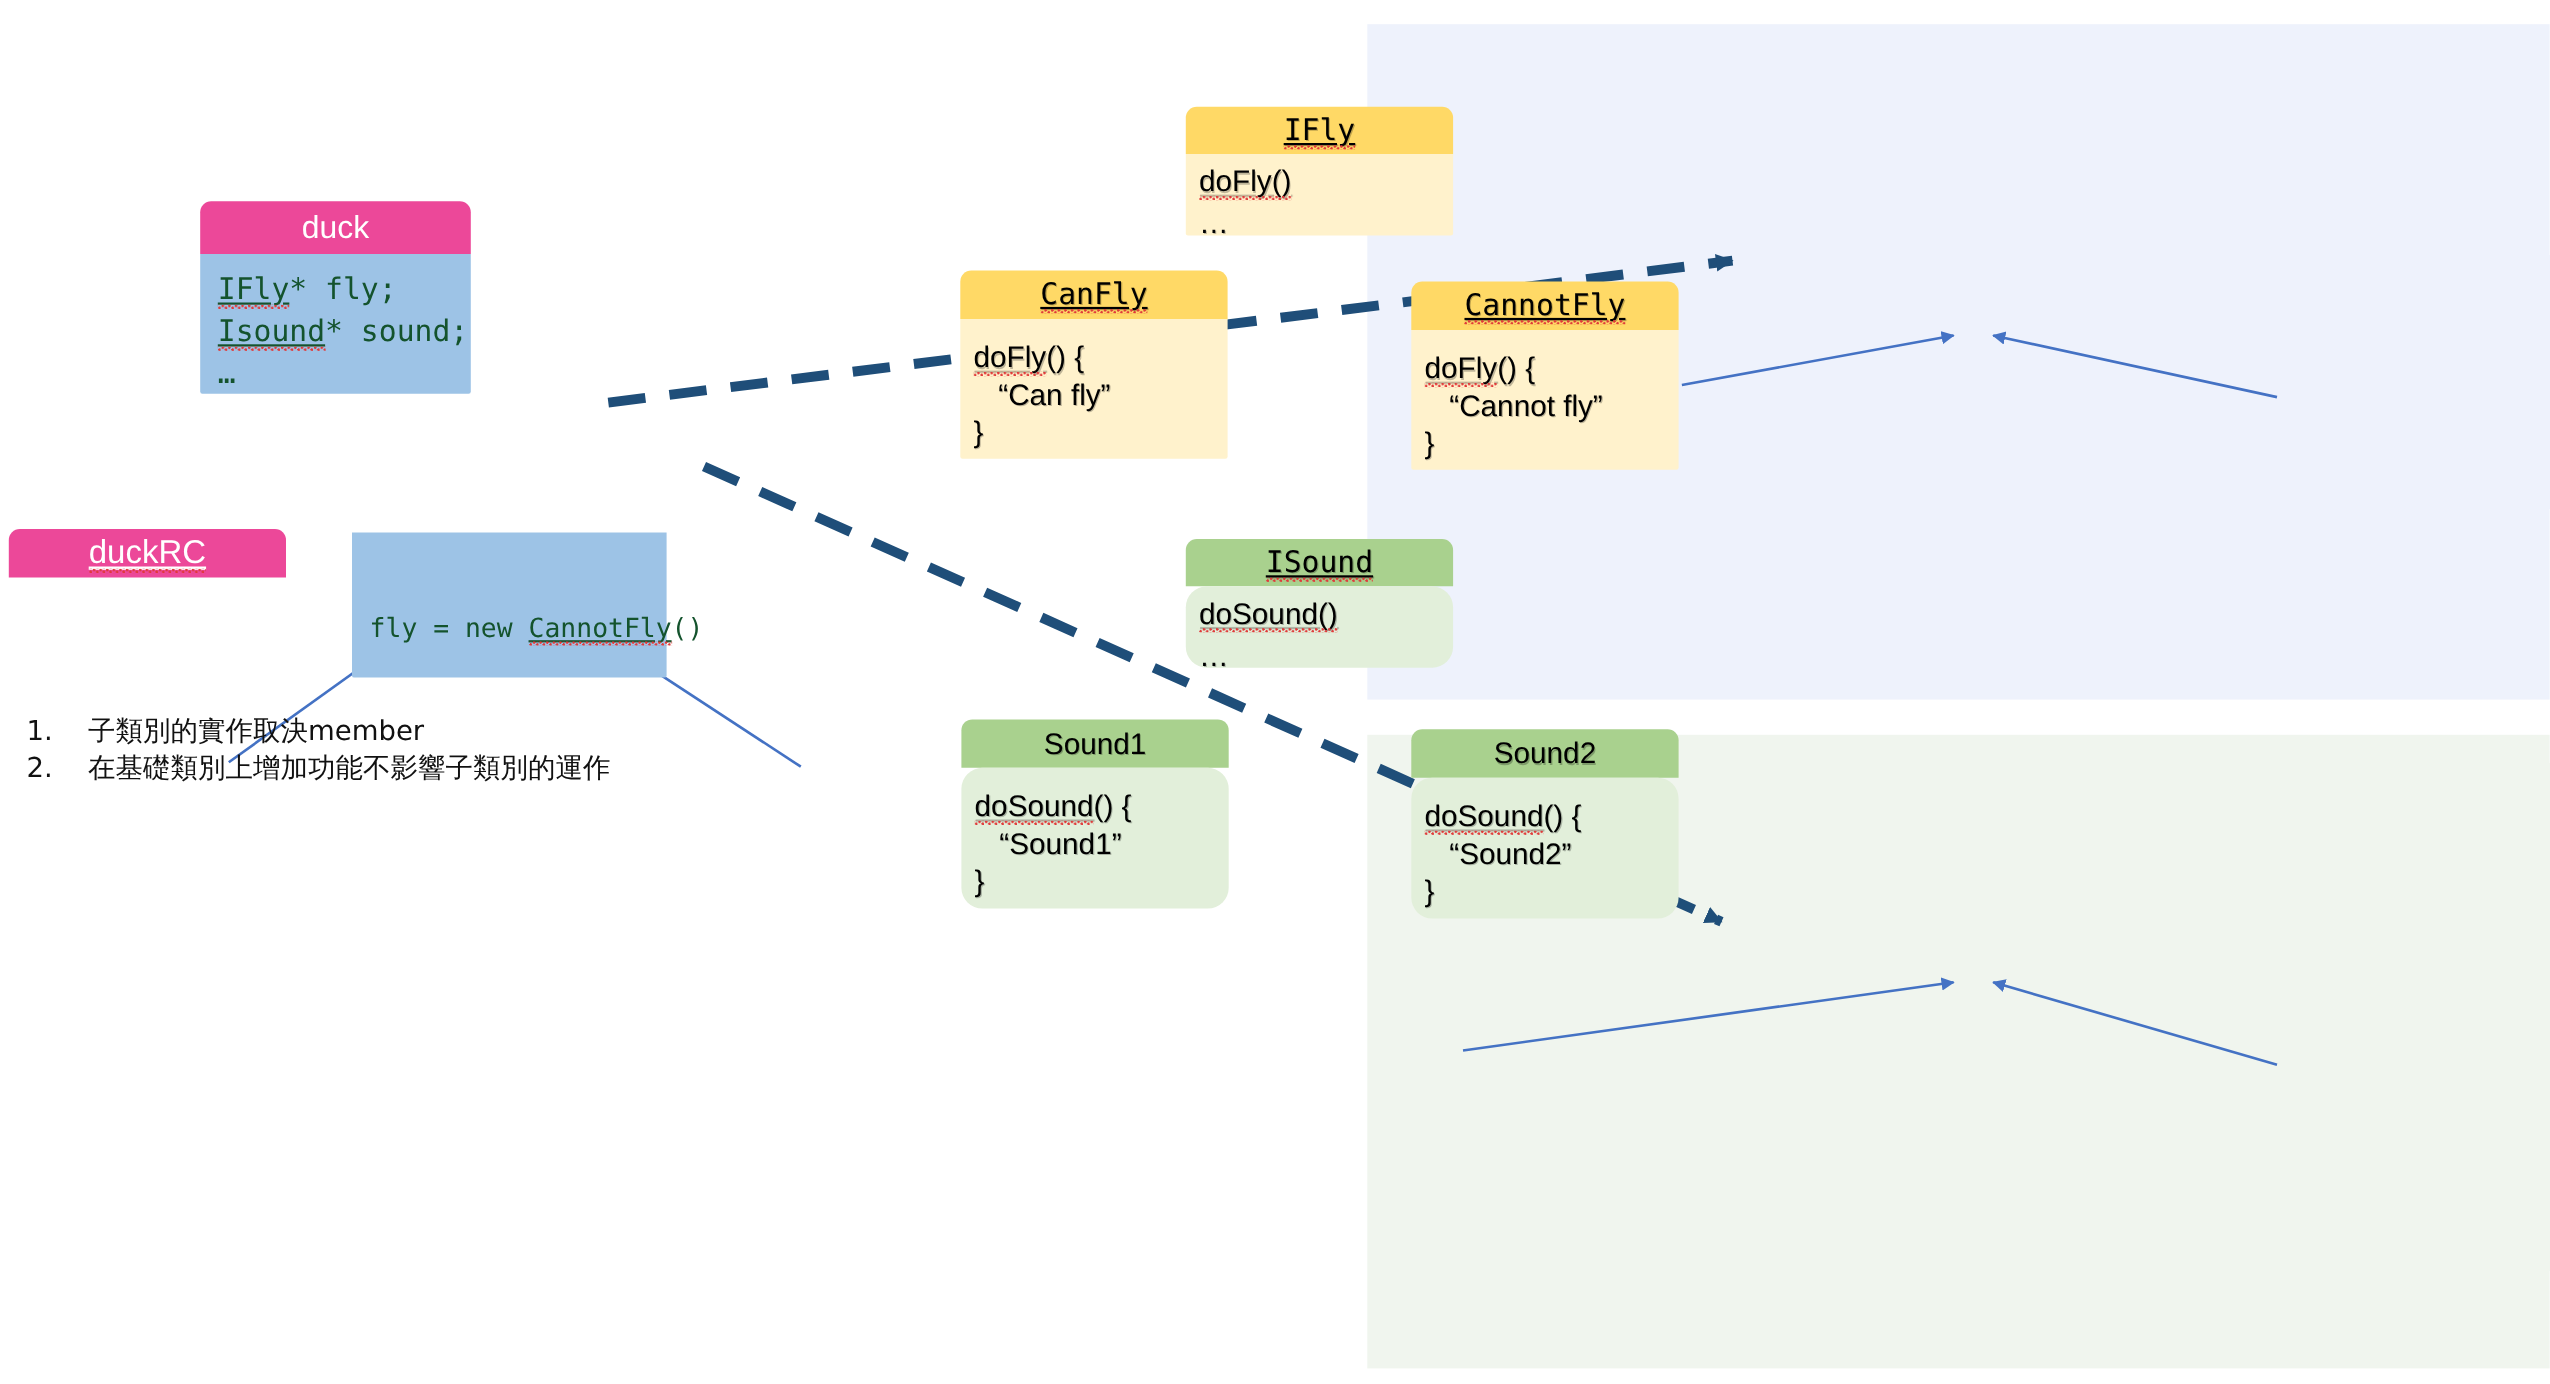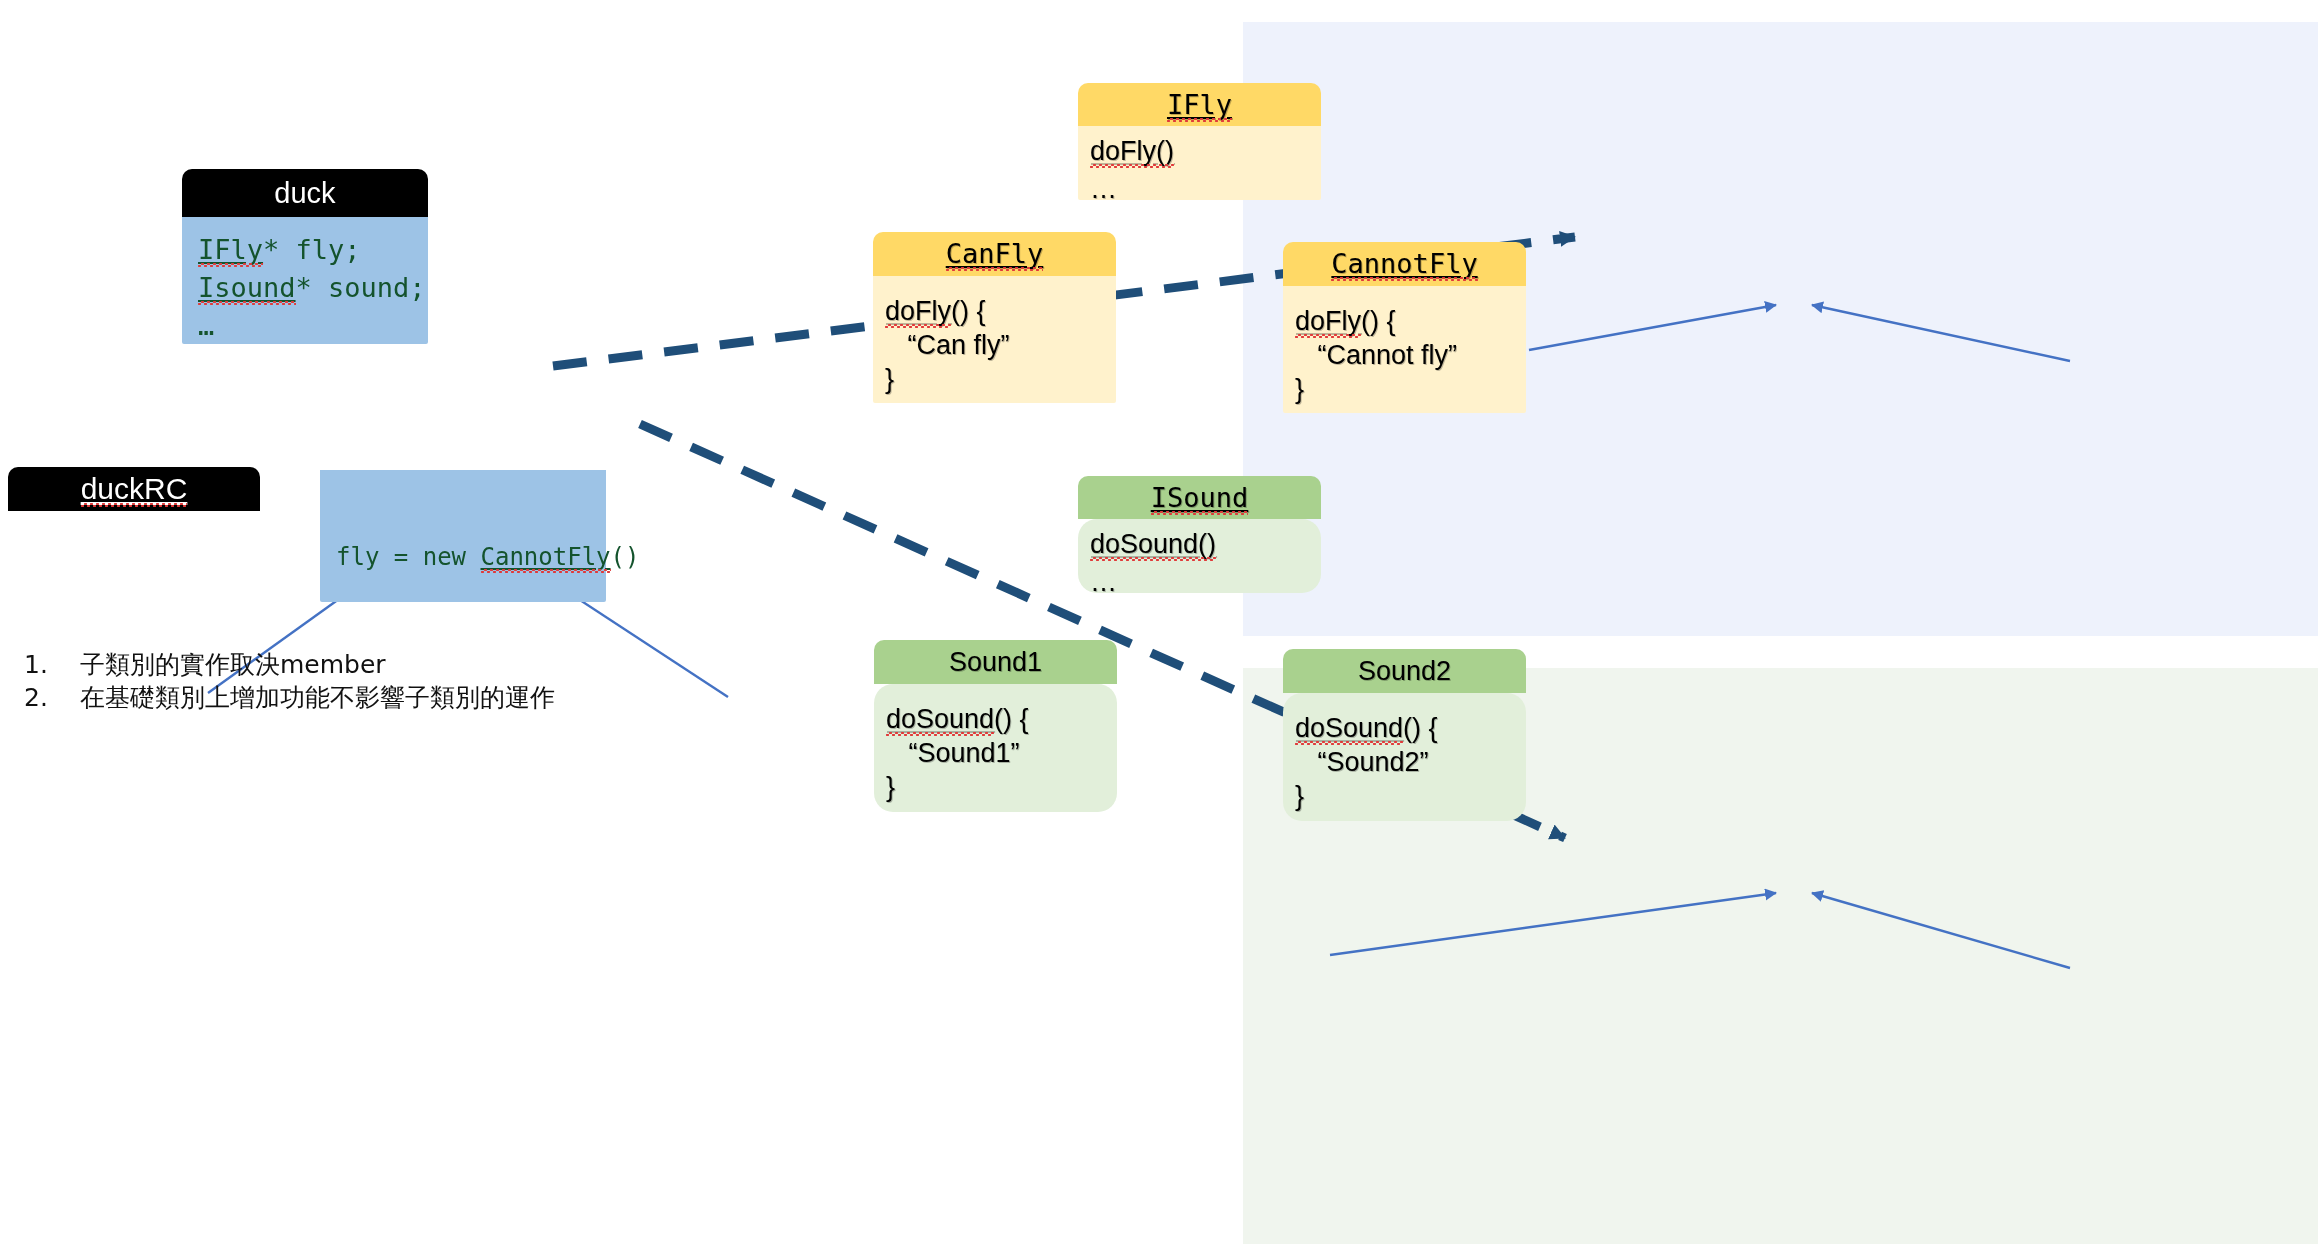--- a/index.html
+++ b/index.html
@@ -21,7 +21,7 @@
   #connectors{position:absolute;left:0;top:0;width:2318px;height:1258px;pointer-events:none;}
 
   
-  .uml-box{position:absolute;box-sizing:border-box;}
+  .uml-box{position:absolute;box-sizing:border-box;margin-top:14px;}
   .uml-head{
     box-sizing:border-box;width:100%;
     border-radius:10px 10px 0 0;

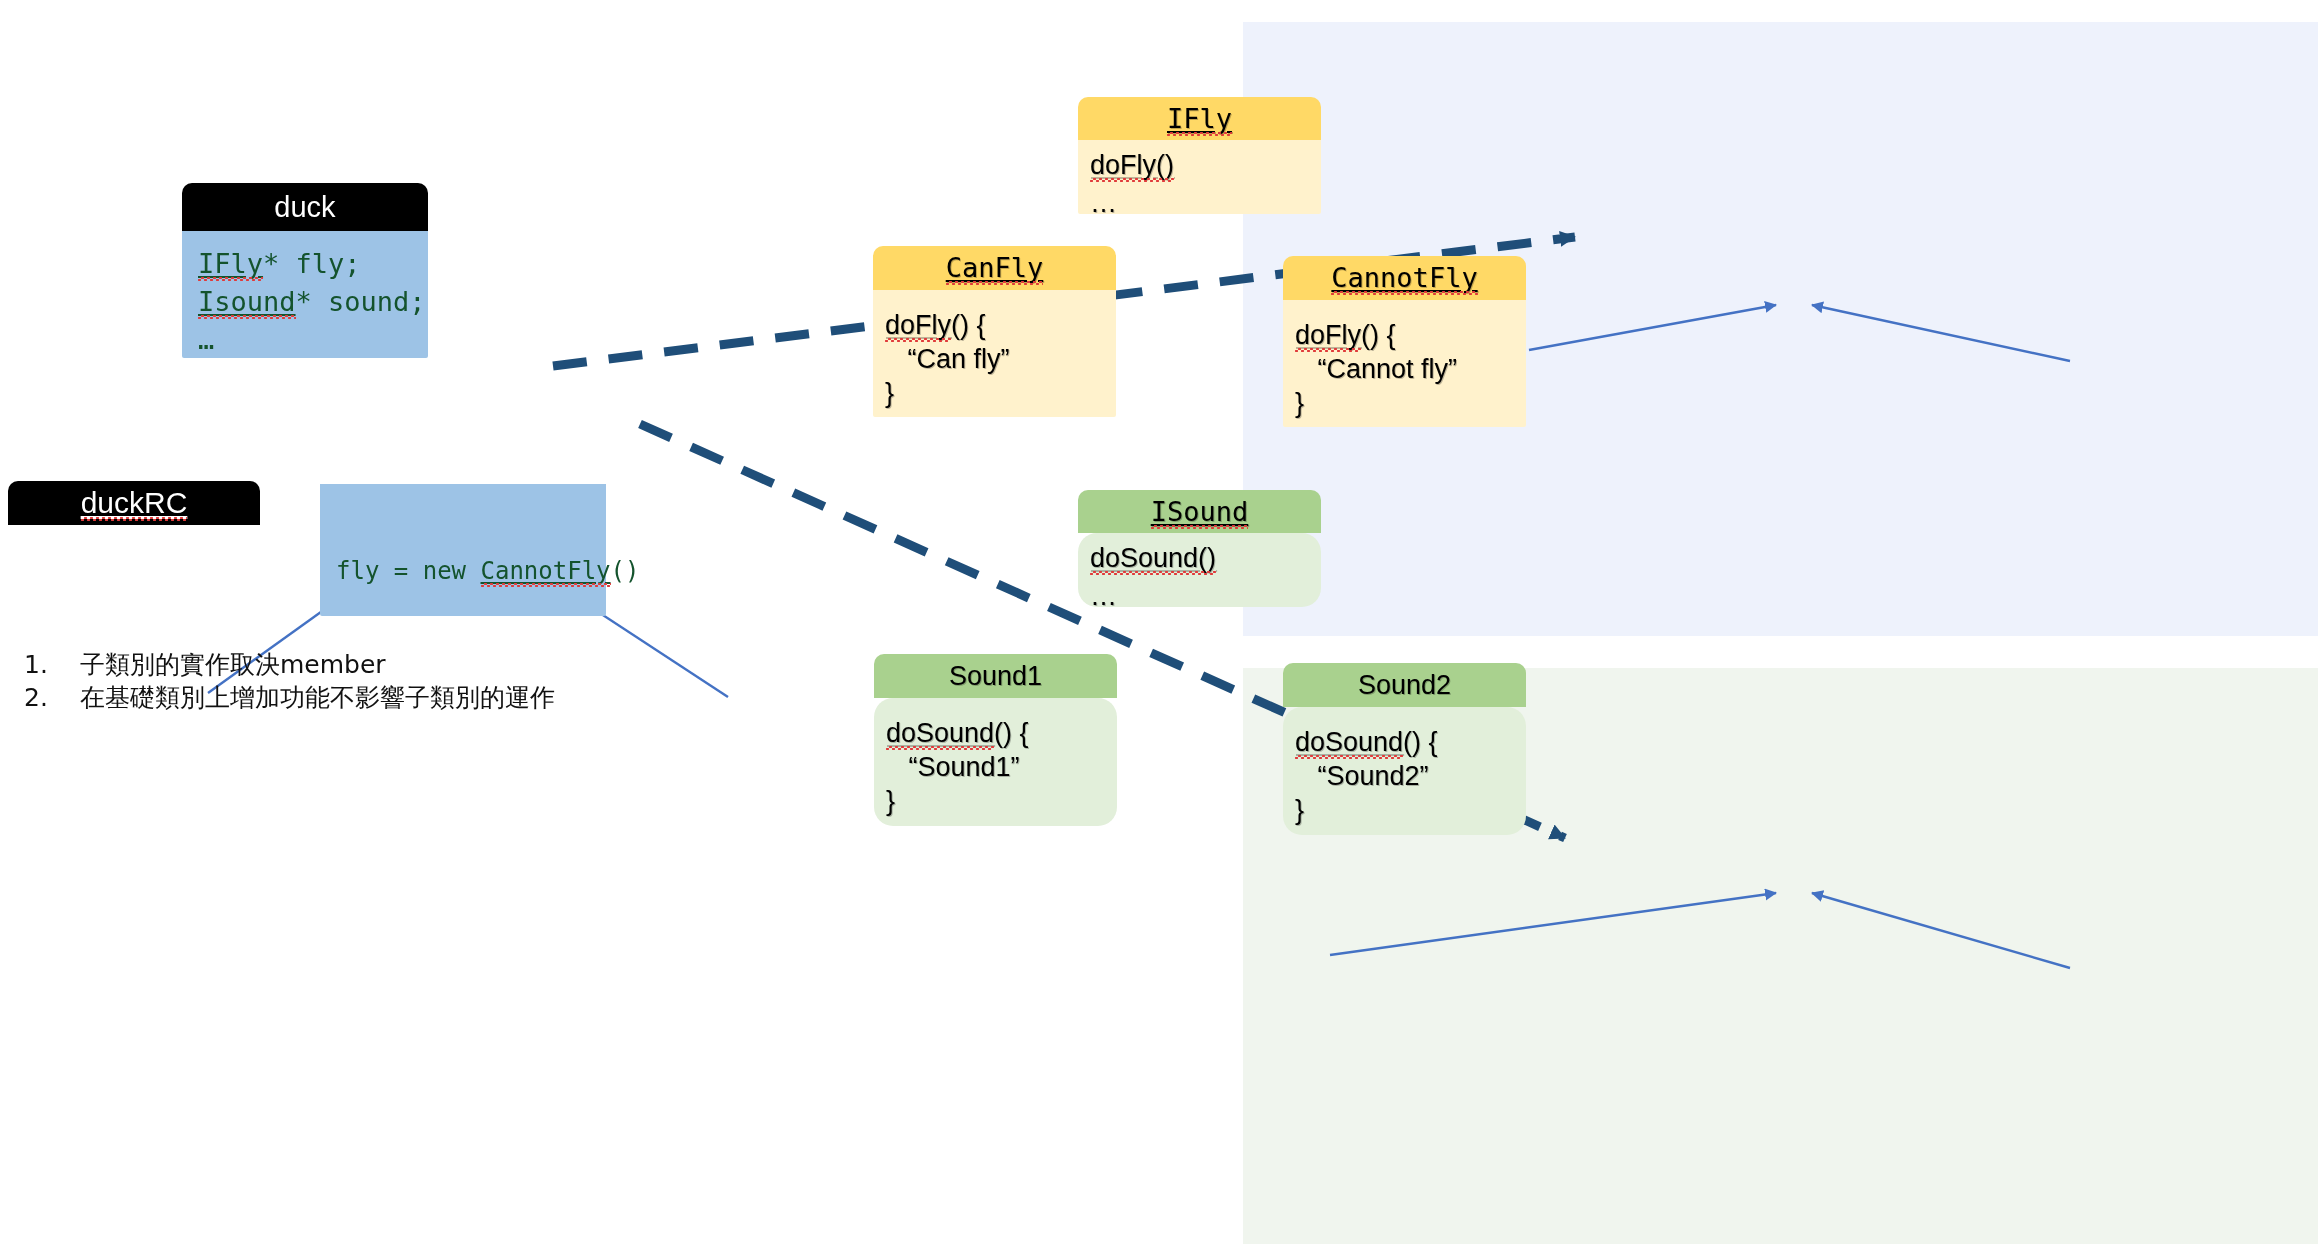--- a/index.html
+++ b/index.html
@@ -36,7 +36,7 @@
   }
 
   
-  .blue .uml-head{background:#000000;color:#ffffff;}
+  .blue .uml-head{background:#ec4899;color:#ffffff;}
   .blue .uml-body{background:#9dc3e6;color:#14532d;}
   
   .yellow .uml-head{background:#ffd966;color:#000000;}

